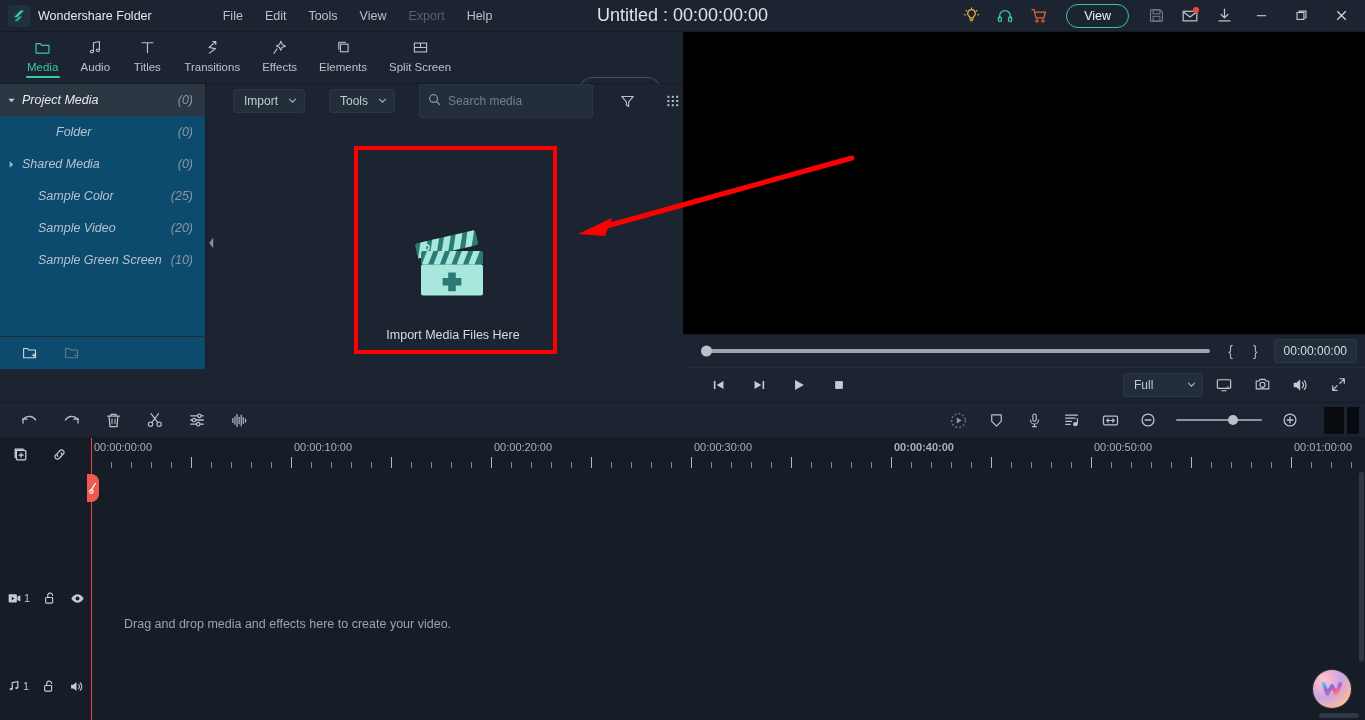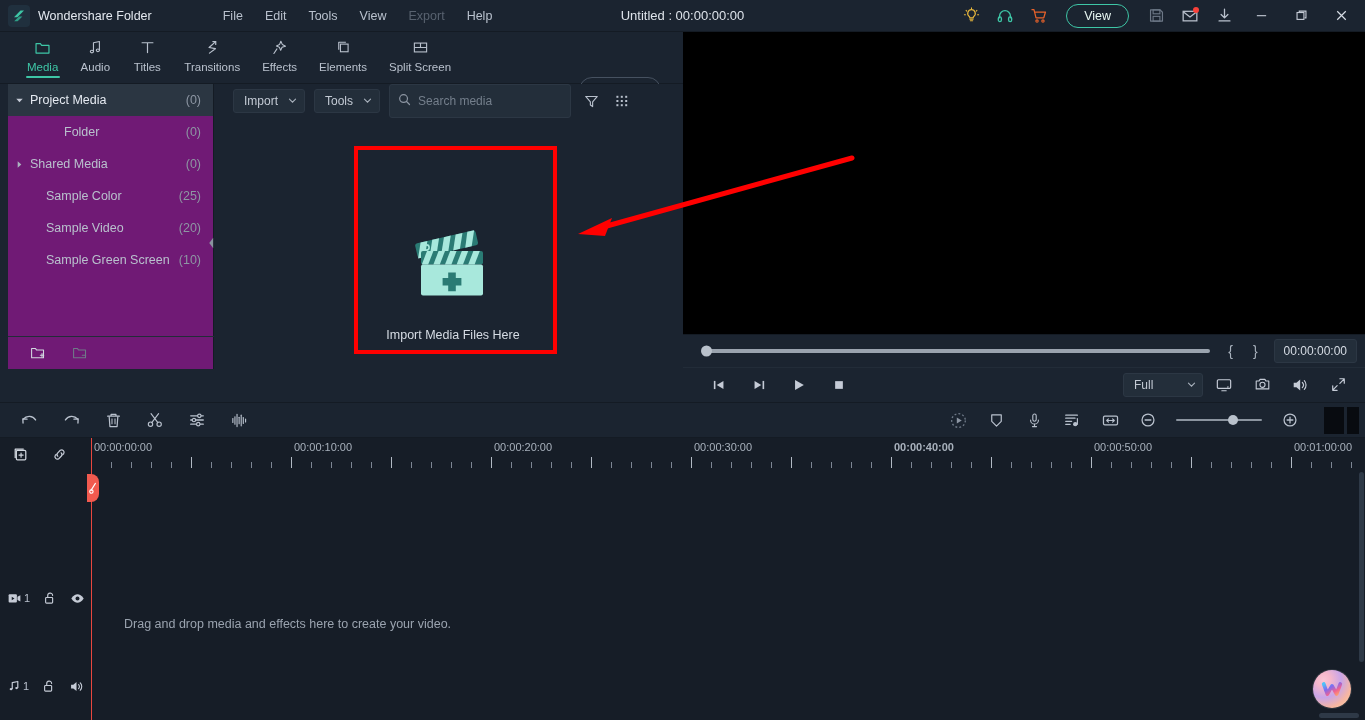--- a/index.html
+++ b/index.html
@@ -32,7 +32,7 @@
   .menu-item.disabled { color: #58626f; }
   .doc-title {
     position: absolute; left: 0; right: 0; text-align: center;
-    font-size: 13px; color: #dde3ea; pointer-events: none;
+    font-size: 18px; color: #dde3ea; pointer-events: none;
   }
   .tb-right { margin-left: auto; display: flex; align-items: center; gap: 0px; padding-right: 4px; }
   .tb-icon {

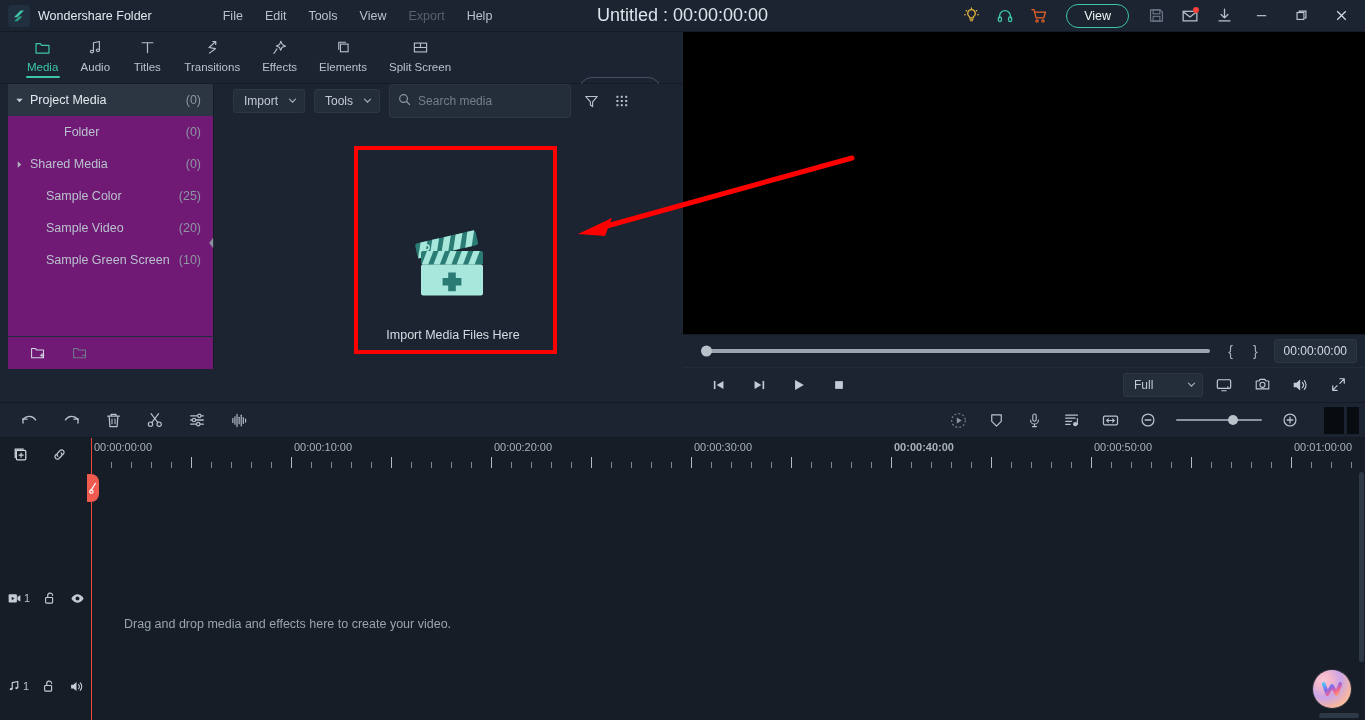--- a/index.html
+++ b/index.html
@@ -75,8 +75,8 @@
 
   
   .sidebar {
-    position: absolute; top: 84px; left: 8px; width: 206px; height: 285px;
-    background: #701a75; border-right: 1px solid #141b24;
+    position: absolute; top: 84px; left: 0; width: 206px; height: 285px;
+    background: #0c4a6e; border-right: 1px solid #141b24; font-style: italic;
   }
   .side-row {
     display: flex; align-items: center; height: 32px; padding: 0 12px 0 0;

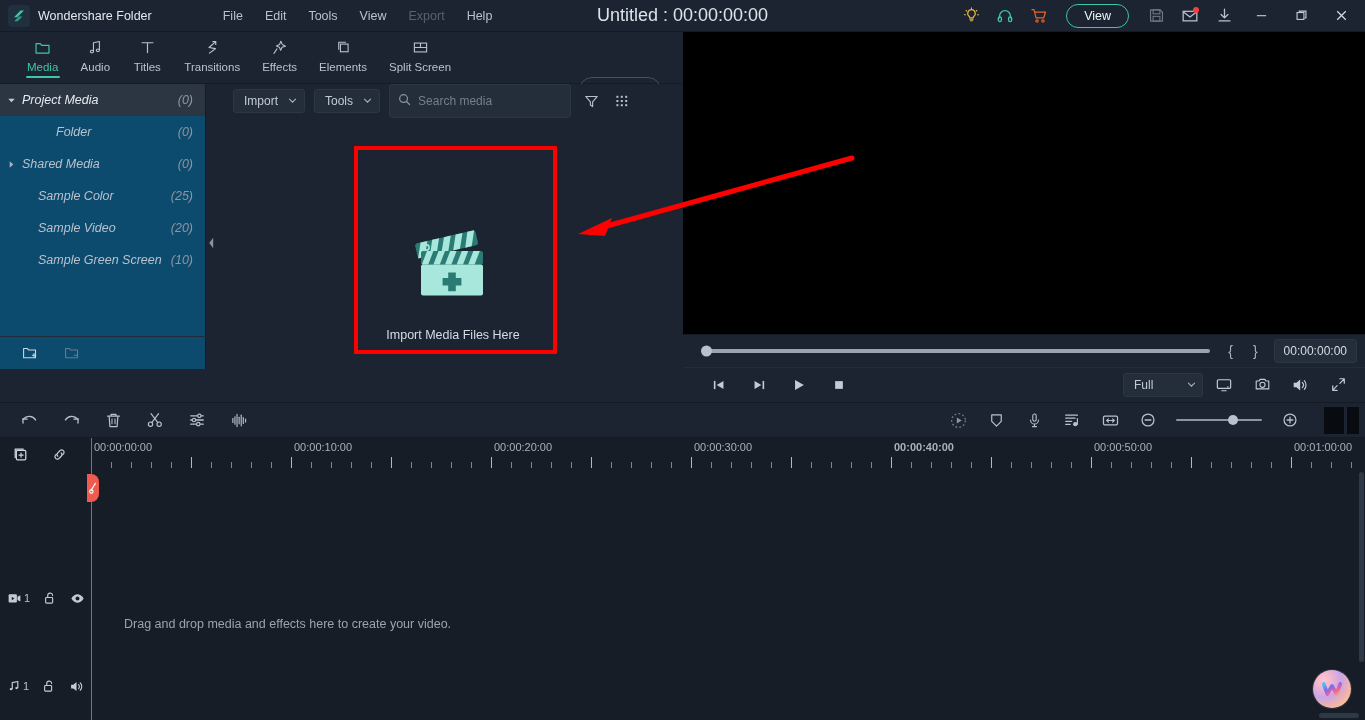--- a/index.html
+++ b/index.html
@@ -103,7 +103,7 @@
     position: absolute; top: 84px; left: 216px; width: 467px; height: 318px;
     background: #1b2430;
   }
-  .media-toolbar { display: flex; align-items: center; height: 30px; margin-top: 2px; padding-left: 17px; gap: 9px; }
+  .media-toolbar { display: flex; align-items: center; height: 30px; margin-top: 2px; padding-left: 17px; gap: 24px; }
   .drop-btn {
     display: flex; align-items: center; justify-content: space-between;
     background: #232e3a; border: 1px solid #2c3744; border-radius: 3px;

